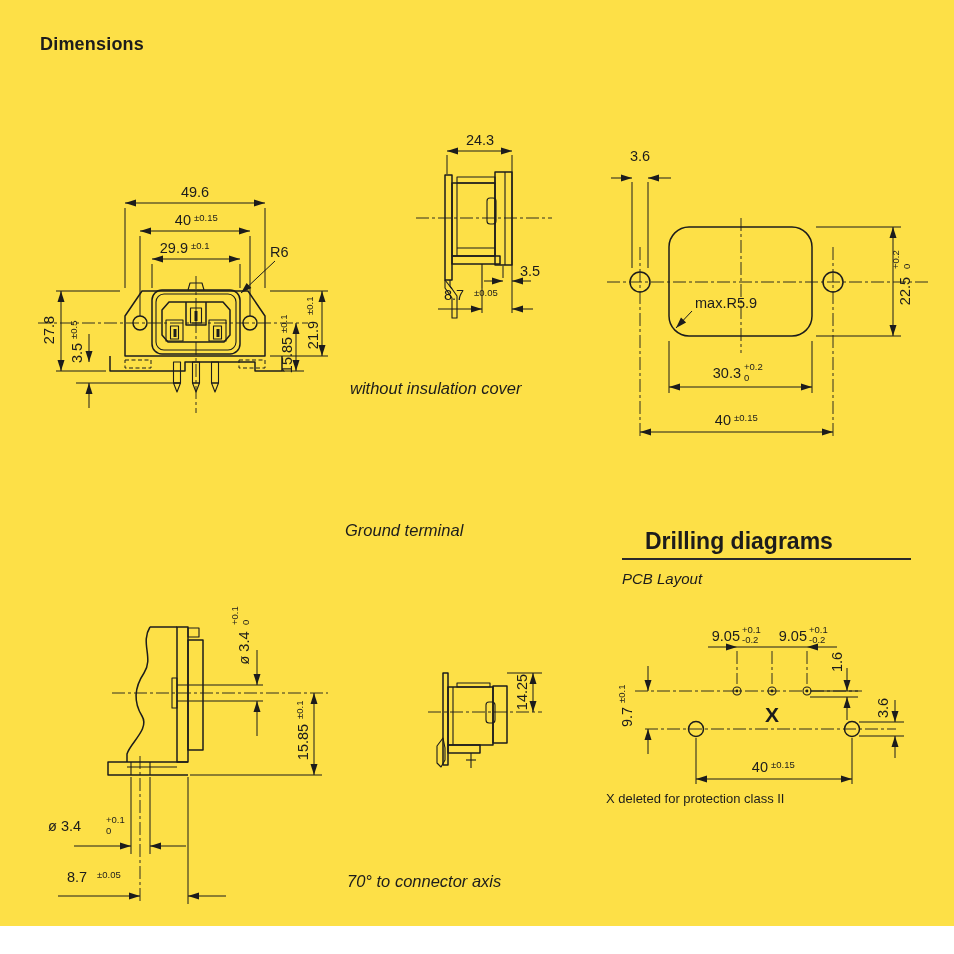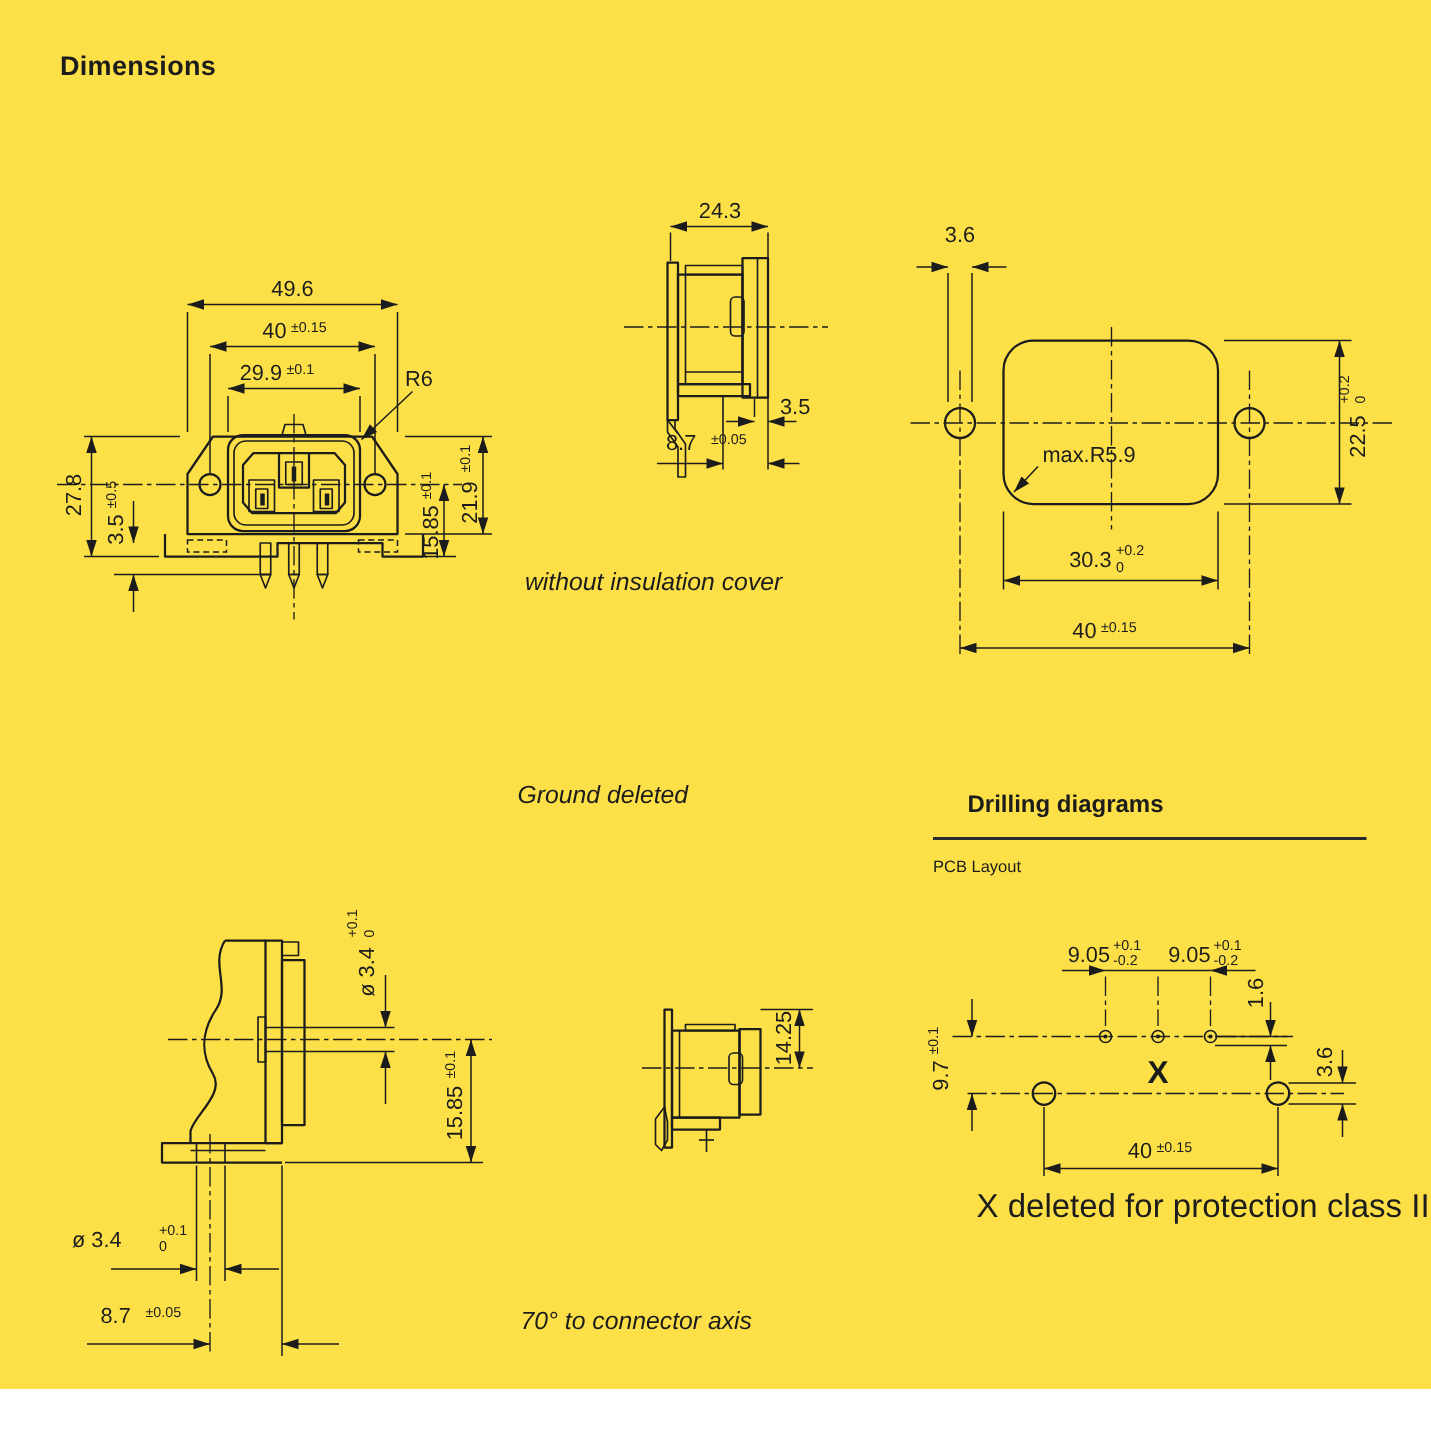--- a/index.html
+++ b/index.html
@@ -228,7 +228,7 @@
     </g>
   </svg>
 
-  <div id="cap-ground" class="abs cap">Ground deleted</div>
+  <div id="cap-ground" class="abs cap">Ground terminal</div>
 
   <svg style="left:30px;top:588px" width="310" height="322" viewBox="0 0 310 322">
     <defs>

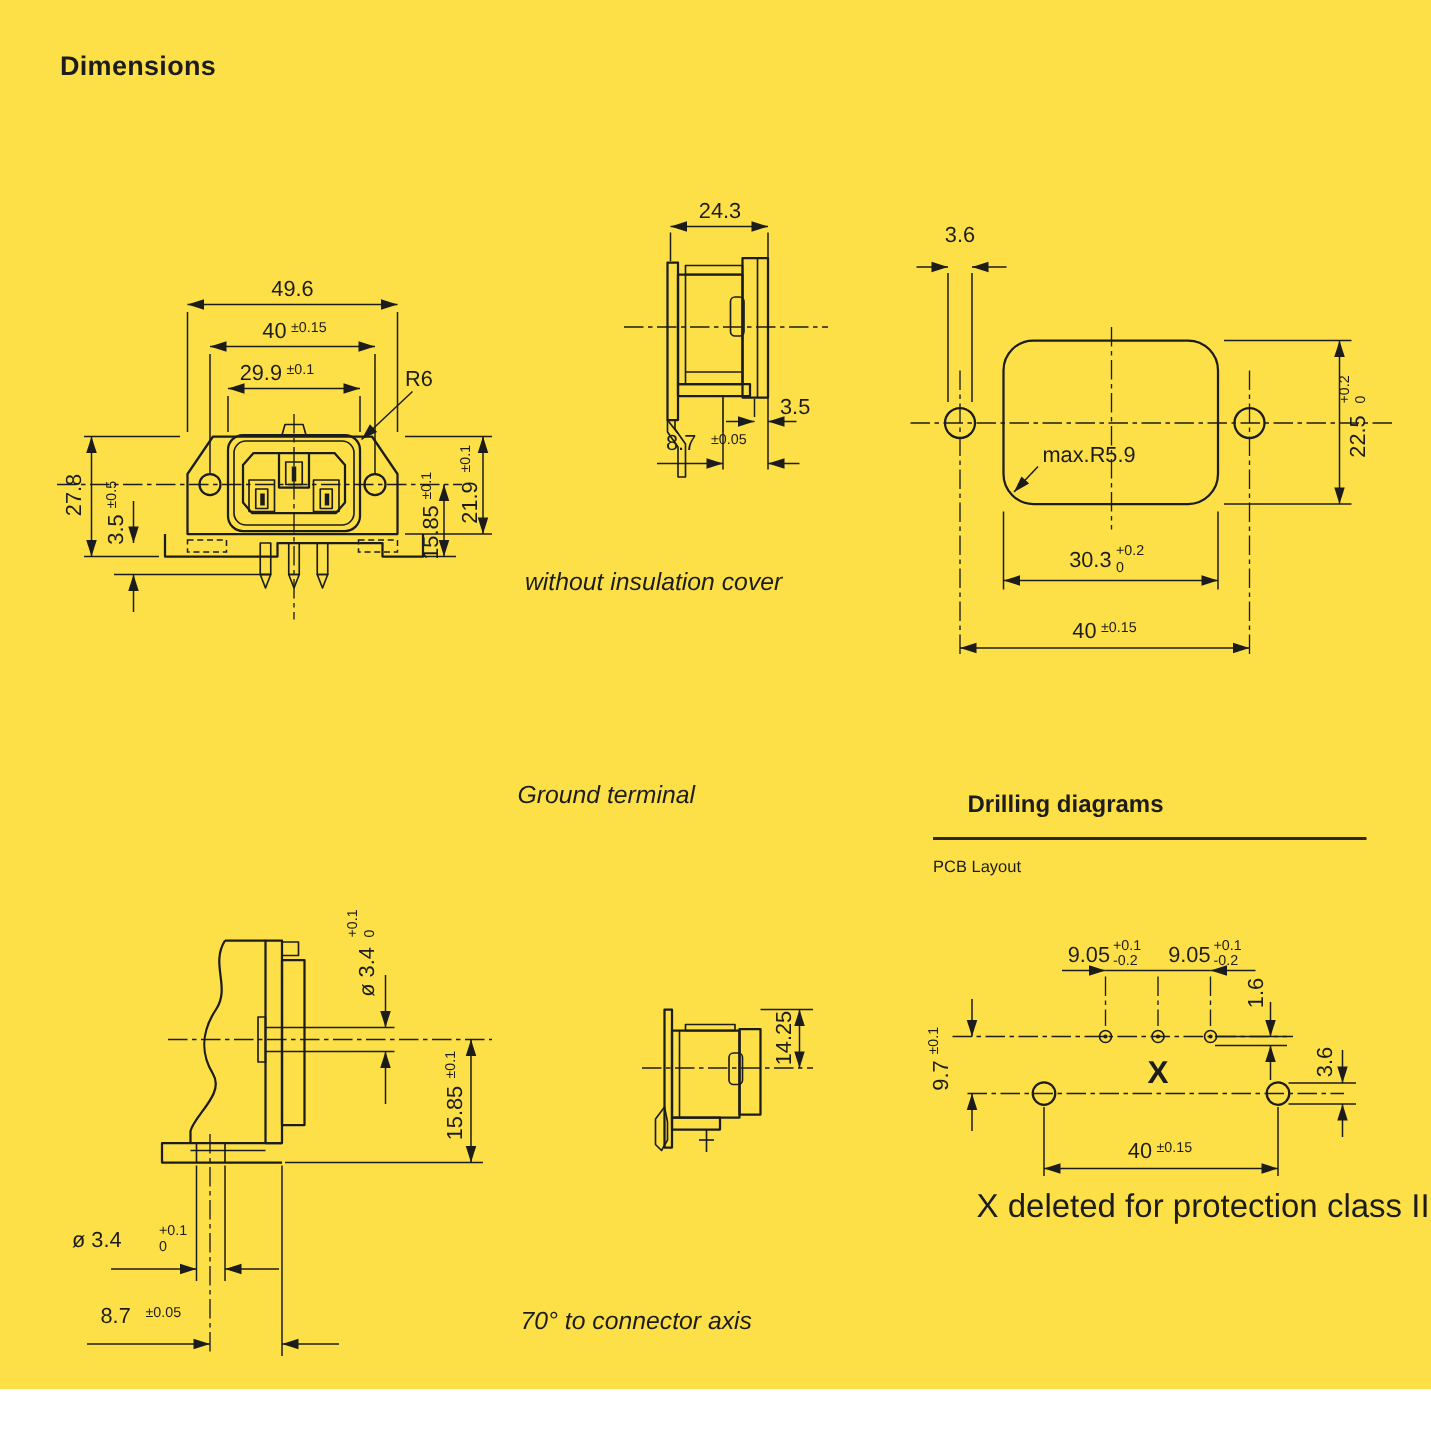--- a/index.html
+++ b/index.html
@@ -11,7 +11,7 @@
   #cap-side{left:350px;top:379px;}
   #cap-ground{left:345px;top:521px;}
   #cap-angle{left:347px;top:872px;}
-  #drill-title{left:645px;top:528px;font-size:16px;font-weight:bold;}
+  #drill-title{left:645px;top:528px;font-size:23px;font-weight:bold;}
   #drill-rule{left:622px;top:558px;width:289px;height:1.5px;background:#2a2a2a;}
   #drill-sub{left:622px;top:567px;font-size:11px;line-height:23px;}
   #drill-note{left:651px;top:791px;font-size:22px;}

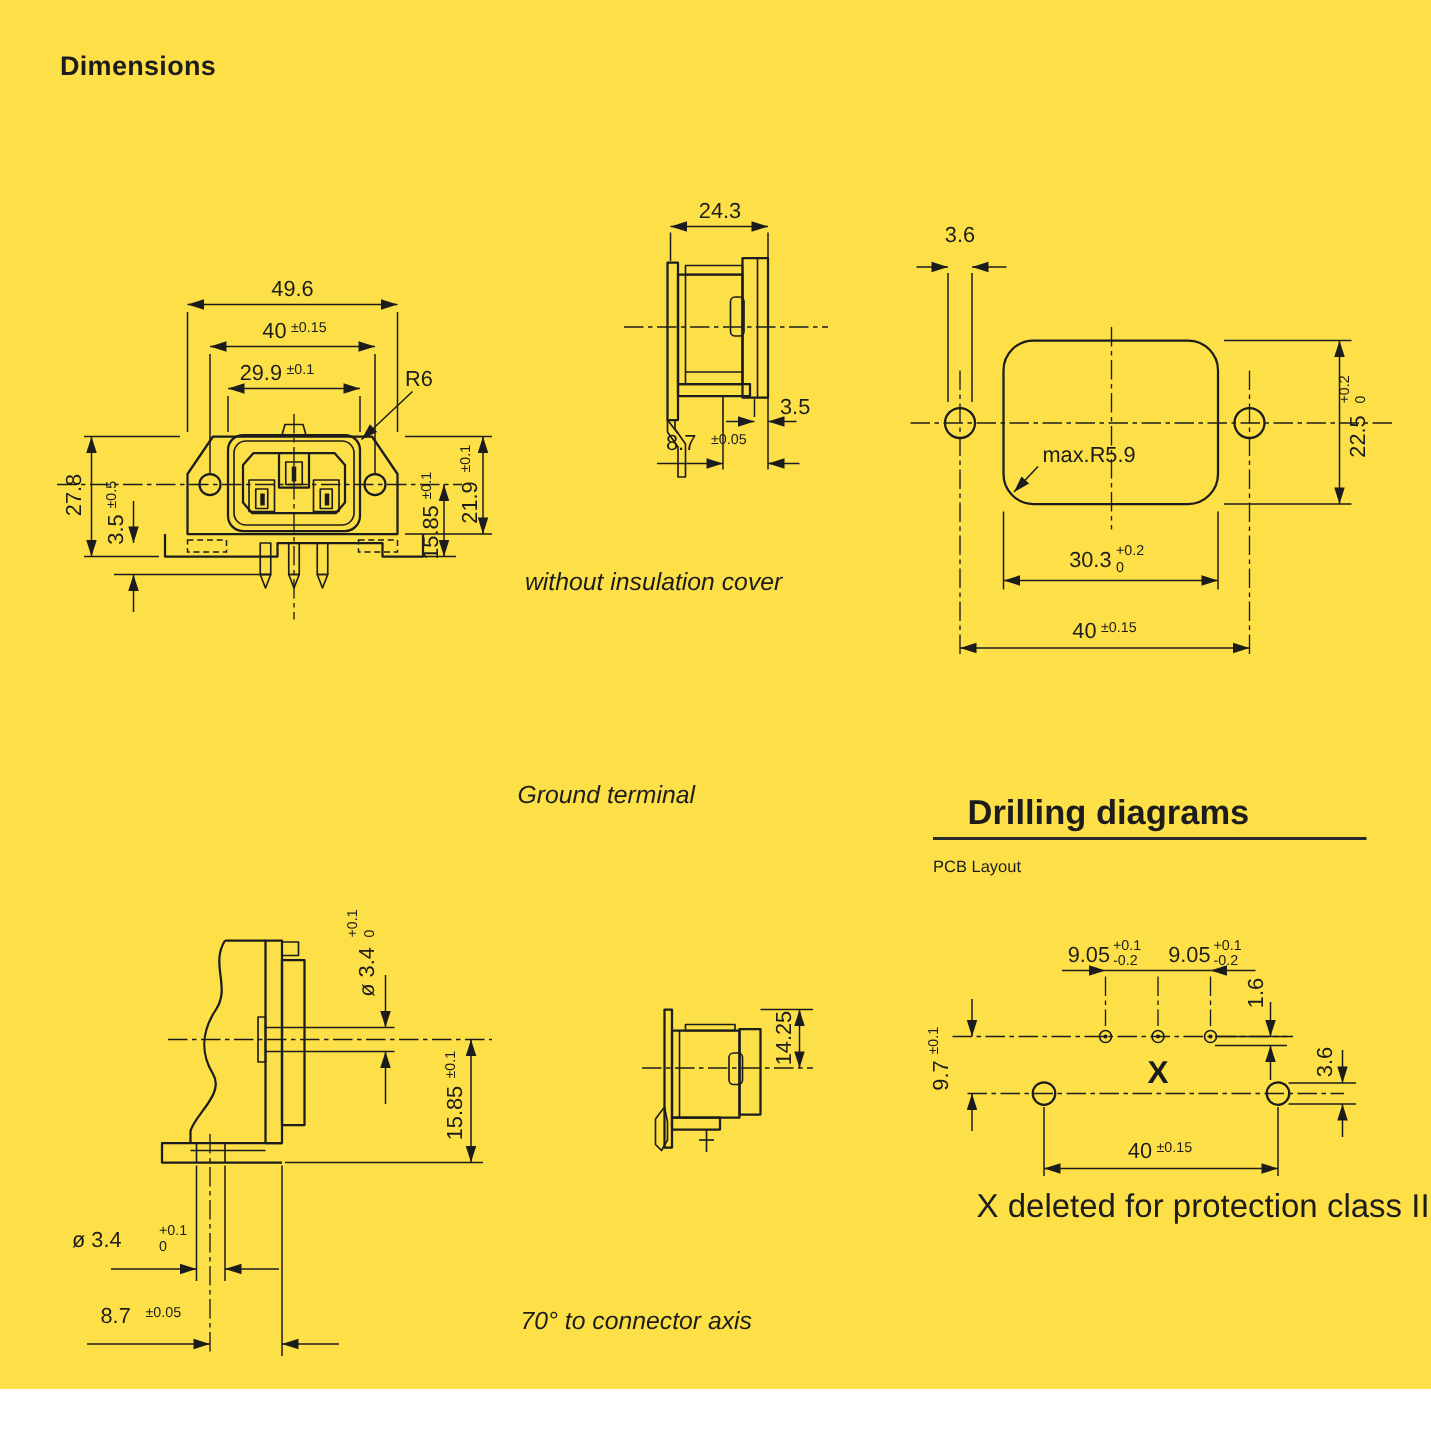--- a/index.html
+++ b/index.html
@@ -13,7 +13,7 @@
   #cap-angle{left:347px;top:872px;}
   #drill-title{left:645px;top:528px;font-size:23px;font-weight:bold;}
   #drill-rule{left:622px;top:558px;width:289px;height:1.5px;background:#2a2a2a;}
-  #drill-sub{left:622px;top:567px;font-size:11px;line-height:23px;}
+  #drill-sub{left:622px;top:567px;font-size:15px;line-height:23px;font-style:italic;}
   #drill-note{left:651px;top:791px;font-size:22px;}
   svg{position:absolute;overflow:visible;}
   svg text{fill:#1c1c1c;}

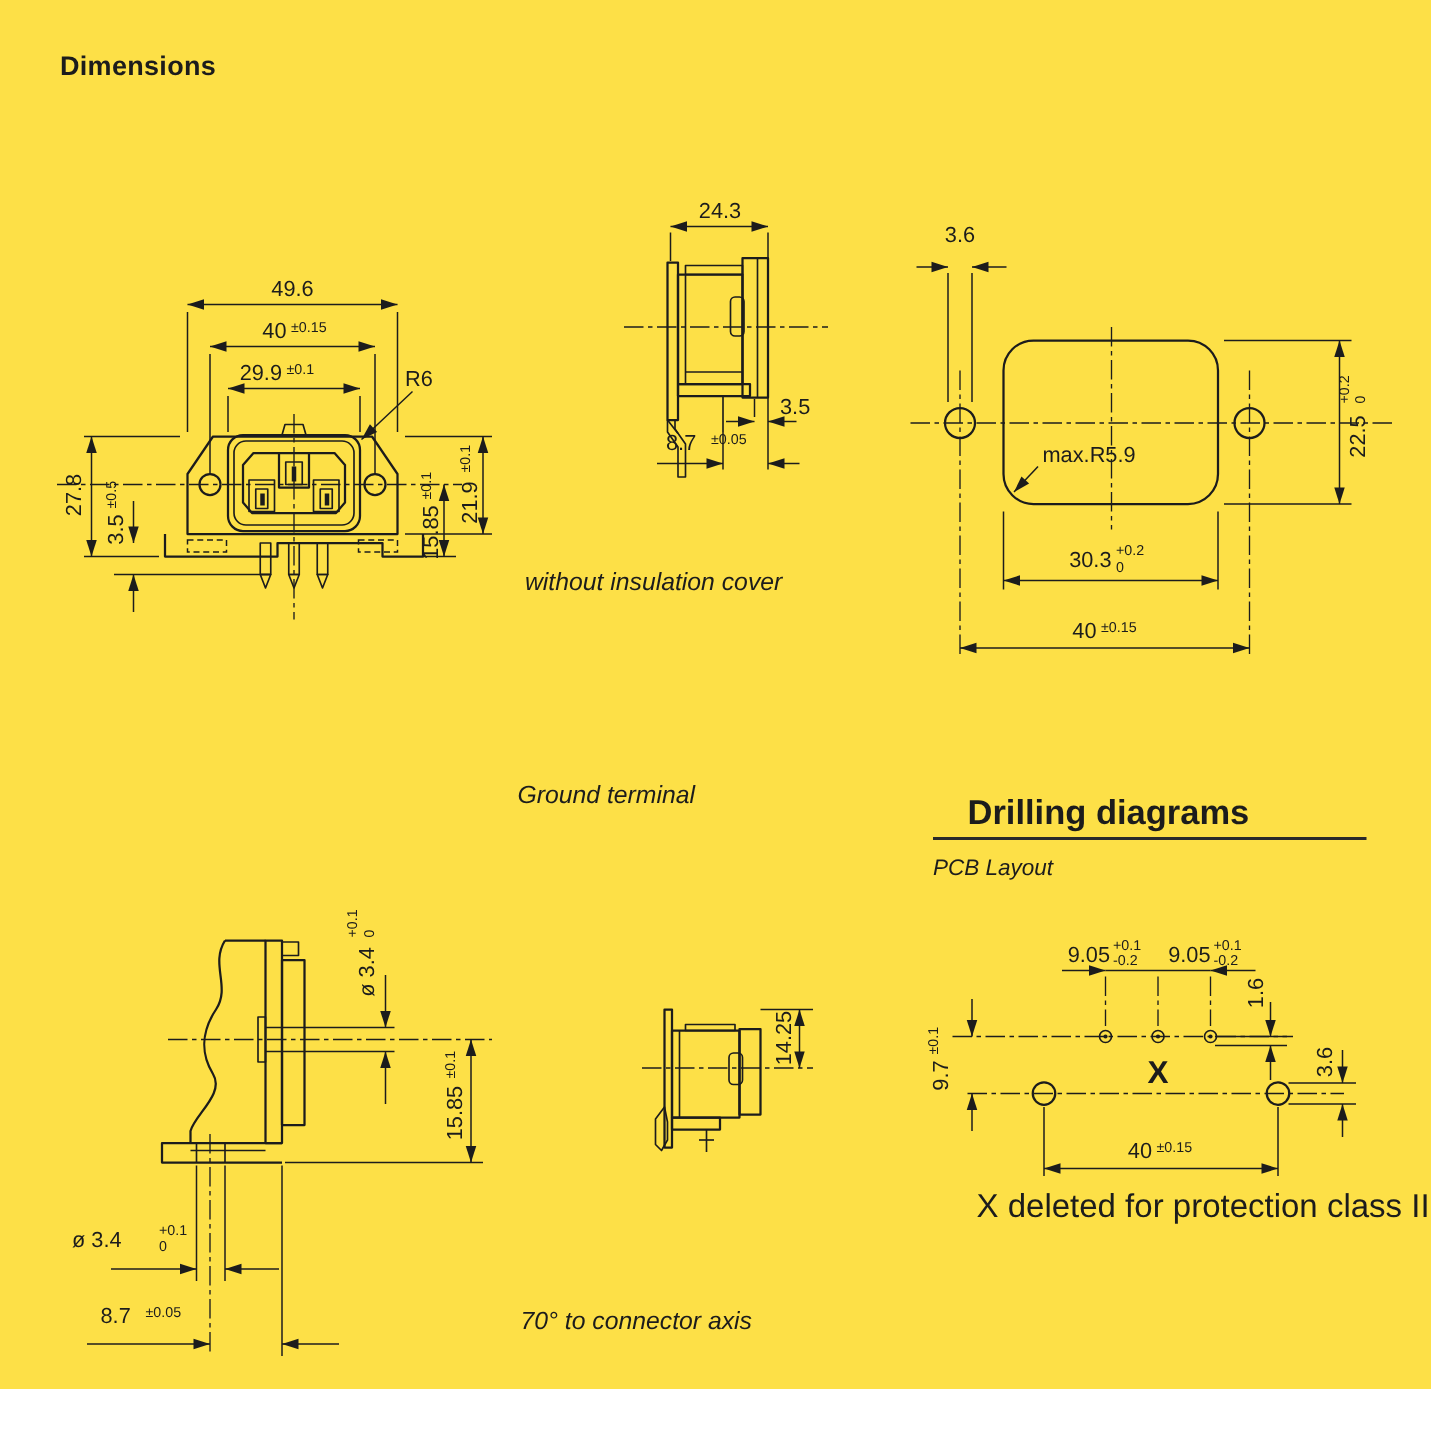--- a/index.html
+++ b/index.html
@@ -14,7 +14,7 @@
   #drill-title{left:645px;top:528px;font-size:23px;font-weight:bold;}
   #drill-rule{left:622px;top:558px;width:289px;height:1.5px;background:#2a2a2a;}
   #drill-sub{left:622px;top:567px;font-size:15px;line-height:23px;font-style:italic;}
-  #drill-note{left:651px;top:791px;font-size:22px;}
+  #drill-note{left:606px;top:791px;font-size:13px;}
   svg{position:absolute;overflow:visible;}
   svg text{fill:#1c1c1c;}
   .d{font-size:14.5px;}

